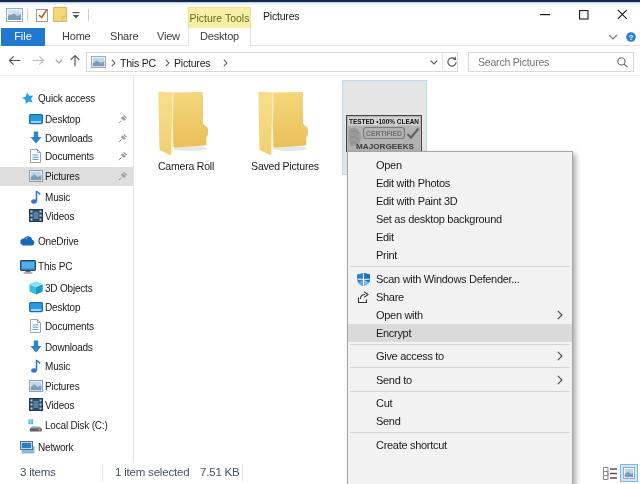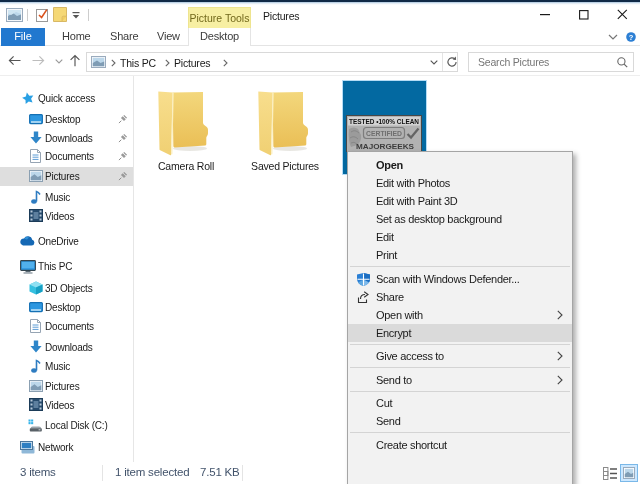--- a/index.html
+++ b/index.html
@@ -55,7 +55,7 @@
 
 .tilelabel { position:absolute; font-size:10.5px; letter-spacing:-0.2px; color:#1a1a1a; text-align:center; width:110px; }
 #tile3 { position:absolute; left:342px; top:4px; width:85px; height:95px;
-  background:#0369a1; border:1px solid #b5dcf5; }
+  background:#e5e5e5; border:1px solid #b5dcf5; }
 
 
 #statusbar { left:0; top:462px; width:640px; height:22px; background:#fff; }

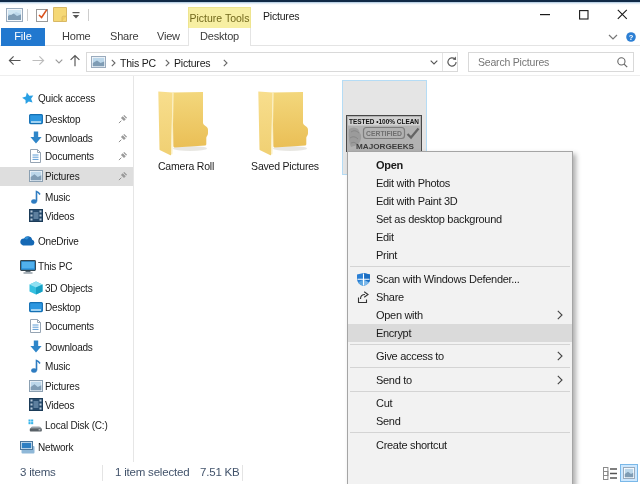--- a/index.html
+++ b/index.html
@@ -68,7 +68,7 @@
 .mi { position:relative; height:18px; font-size:11px; letter-spacing:-0.3px; color:#1a1a1a;
   line-height:18px; padding-left:28px; white-space:nowrap; }
 .mi.hl { background:#dadada; }
-.mi b { font-weight:bold; }
+.mi b { font-weight:normal; }
 .msep { height:1px; background:#d4d4d4; margin:2.25px 2px; }
 .mi .micon { position:absolute; left:9px; top:3px; }
 .mi .sub { position:absolute; right:9px; top:4px; }

